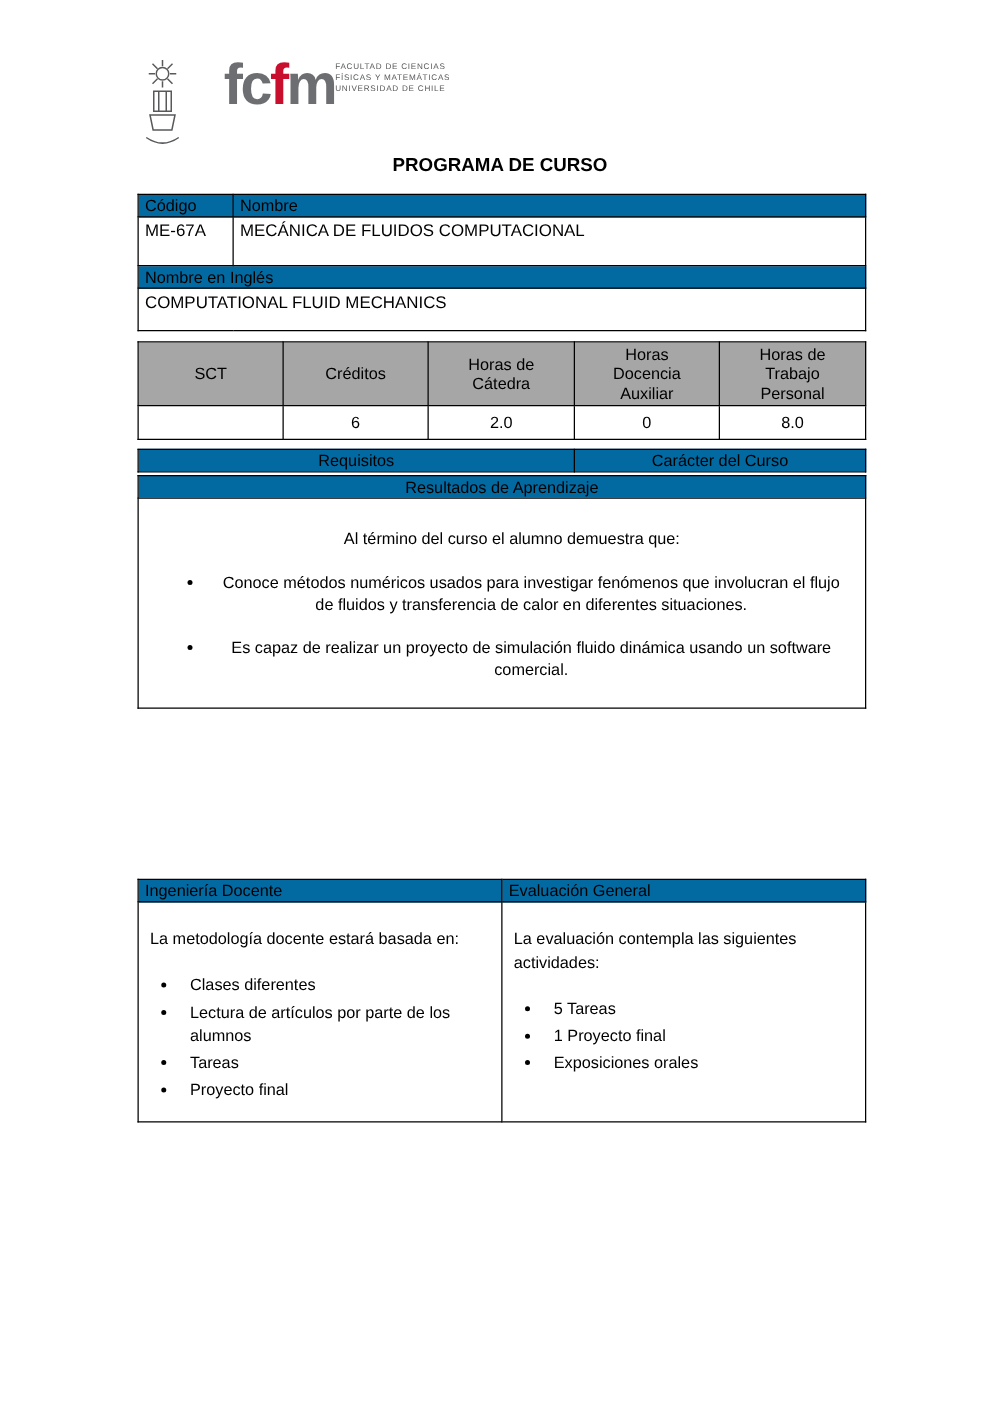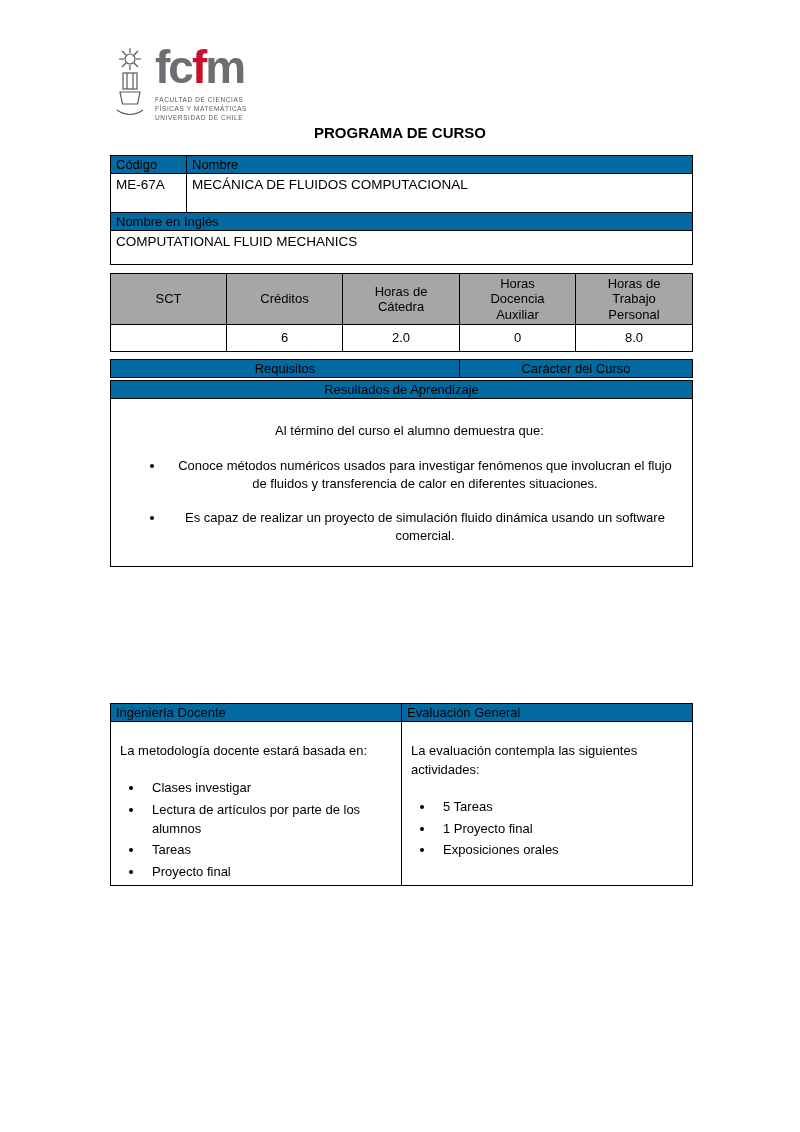--- a/index.html
+++ b/index.html
@@ -22,7 +22,7 @@
     align-items: flex-start;
   }
   .crest { margin-right: 8px; margin-top: 2px; }
-  .fcfm-block { display: flex; flex-direction: column; }
+  .fcfm-block { display: flex; flex-direction: row; margin-left: 24px; }
   .fcfm-word {
     font-size: 46px;
     font-weight: bold;

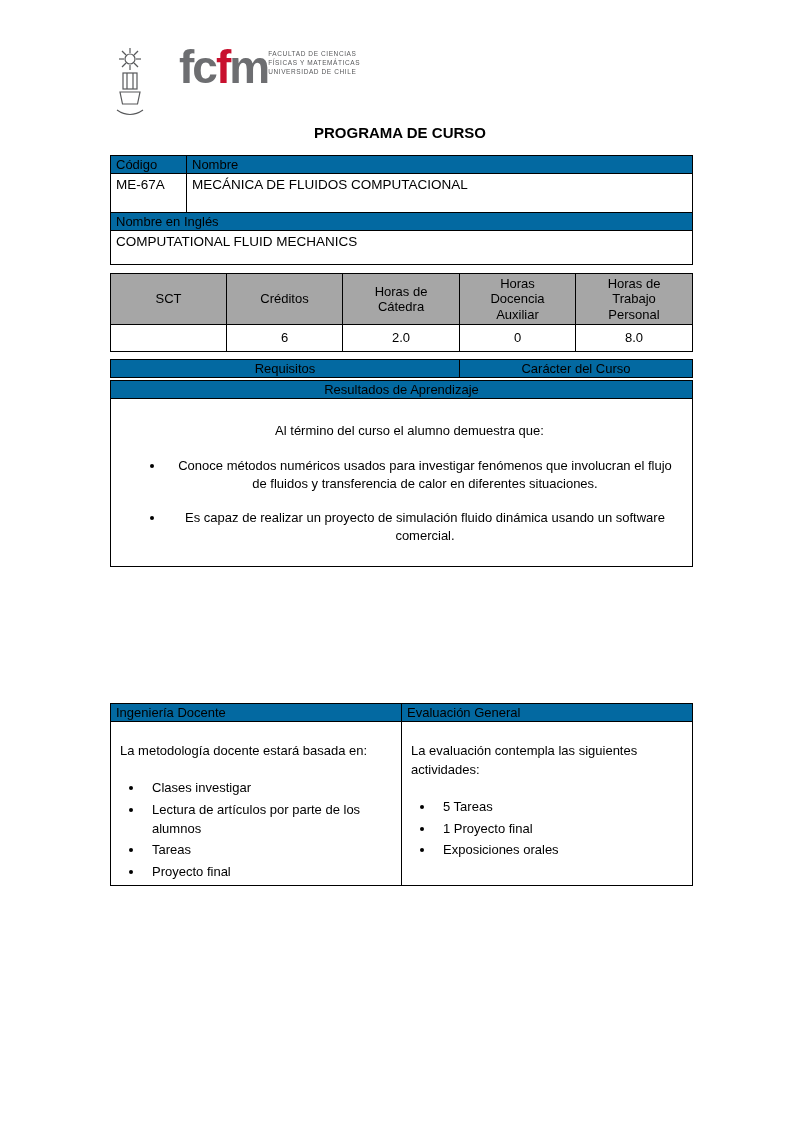--- a/index.html
+++ b/index.html
@@ -99,7 +99,7 @@
   .res-content ul { margin: 17px 0 0 0; padding-left 0; list-style: disc outside; margin-left: 24px; }
   .res-content li { margin-bottom: 15px; padding-left: 10px; max-width: 510px; }
 
-  .tbl-me .me-content { height: 160px; padding: 20px 12px 0 9px; line-height: 1.45; }
+  .tbl-me .me-content { height: 160px; padding: 20px 12px 12px 9px; line-height: 1.45; }
   .tbl-me ul { margin: 18px 0 0 0; list-style: disc outside; margin-left: 24px; }
   .tbl-me li { margin-bottom: 3px; padding-left: 8px; }
 </style>

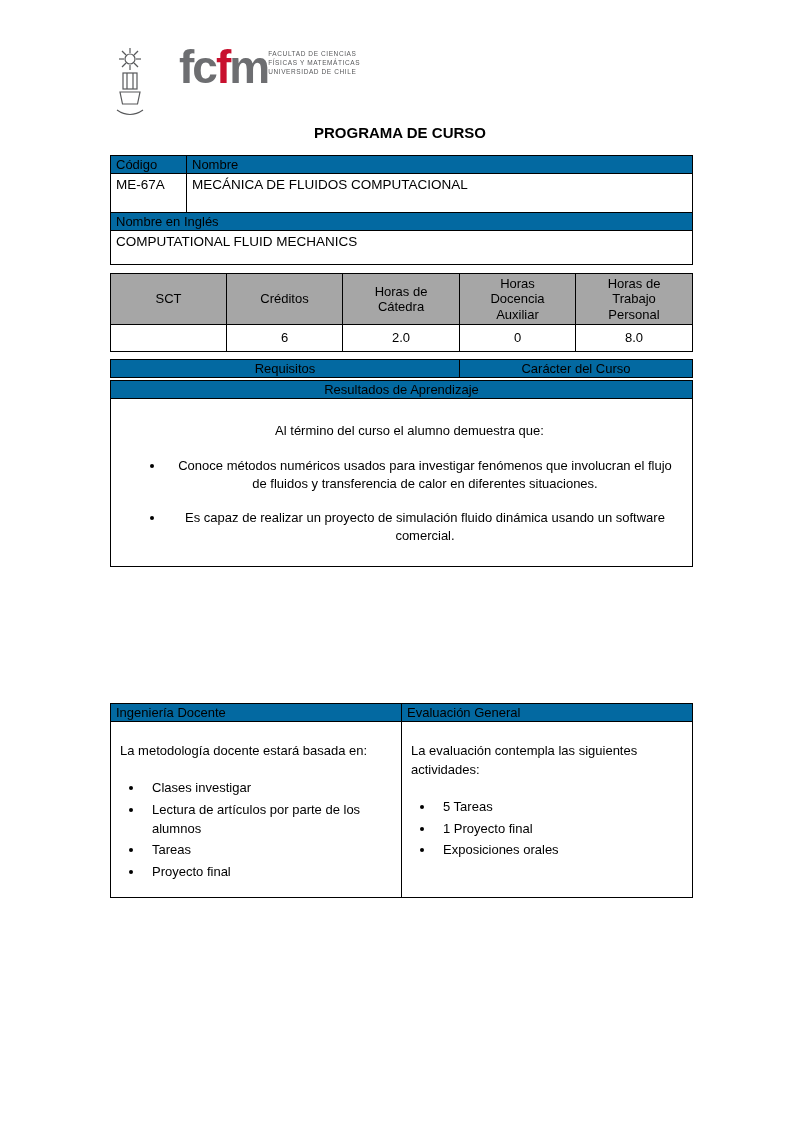--- a/index.html
+++ b/index.html
@@ -247,7 +247,7 @@
         <td class="me-content">
           <p>La metodología docente estará basada en:</p>
           <ul>
-            <li>Clases investigar</li>
+            <li>Clases diferentes</li>
             <li>Lectura de artículos por parte de los alumnos</li>
             <li>Tareas</li>
             <li>Proyecto final</li>

